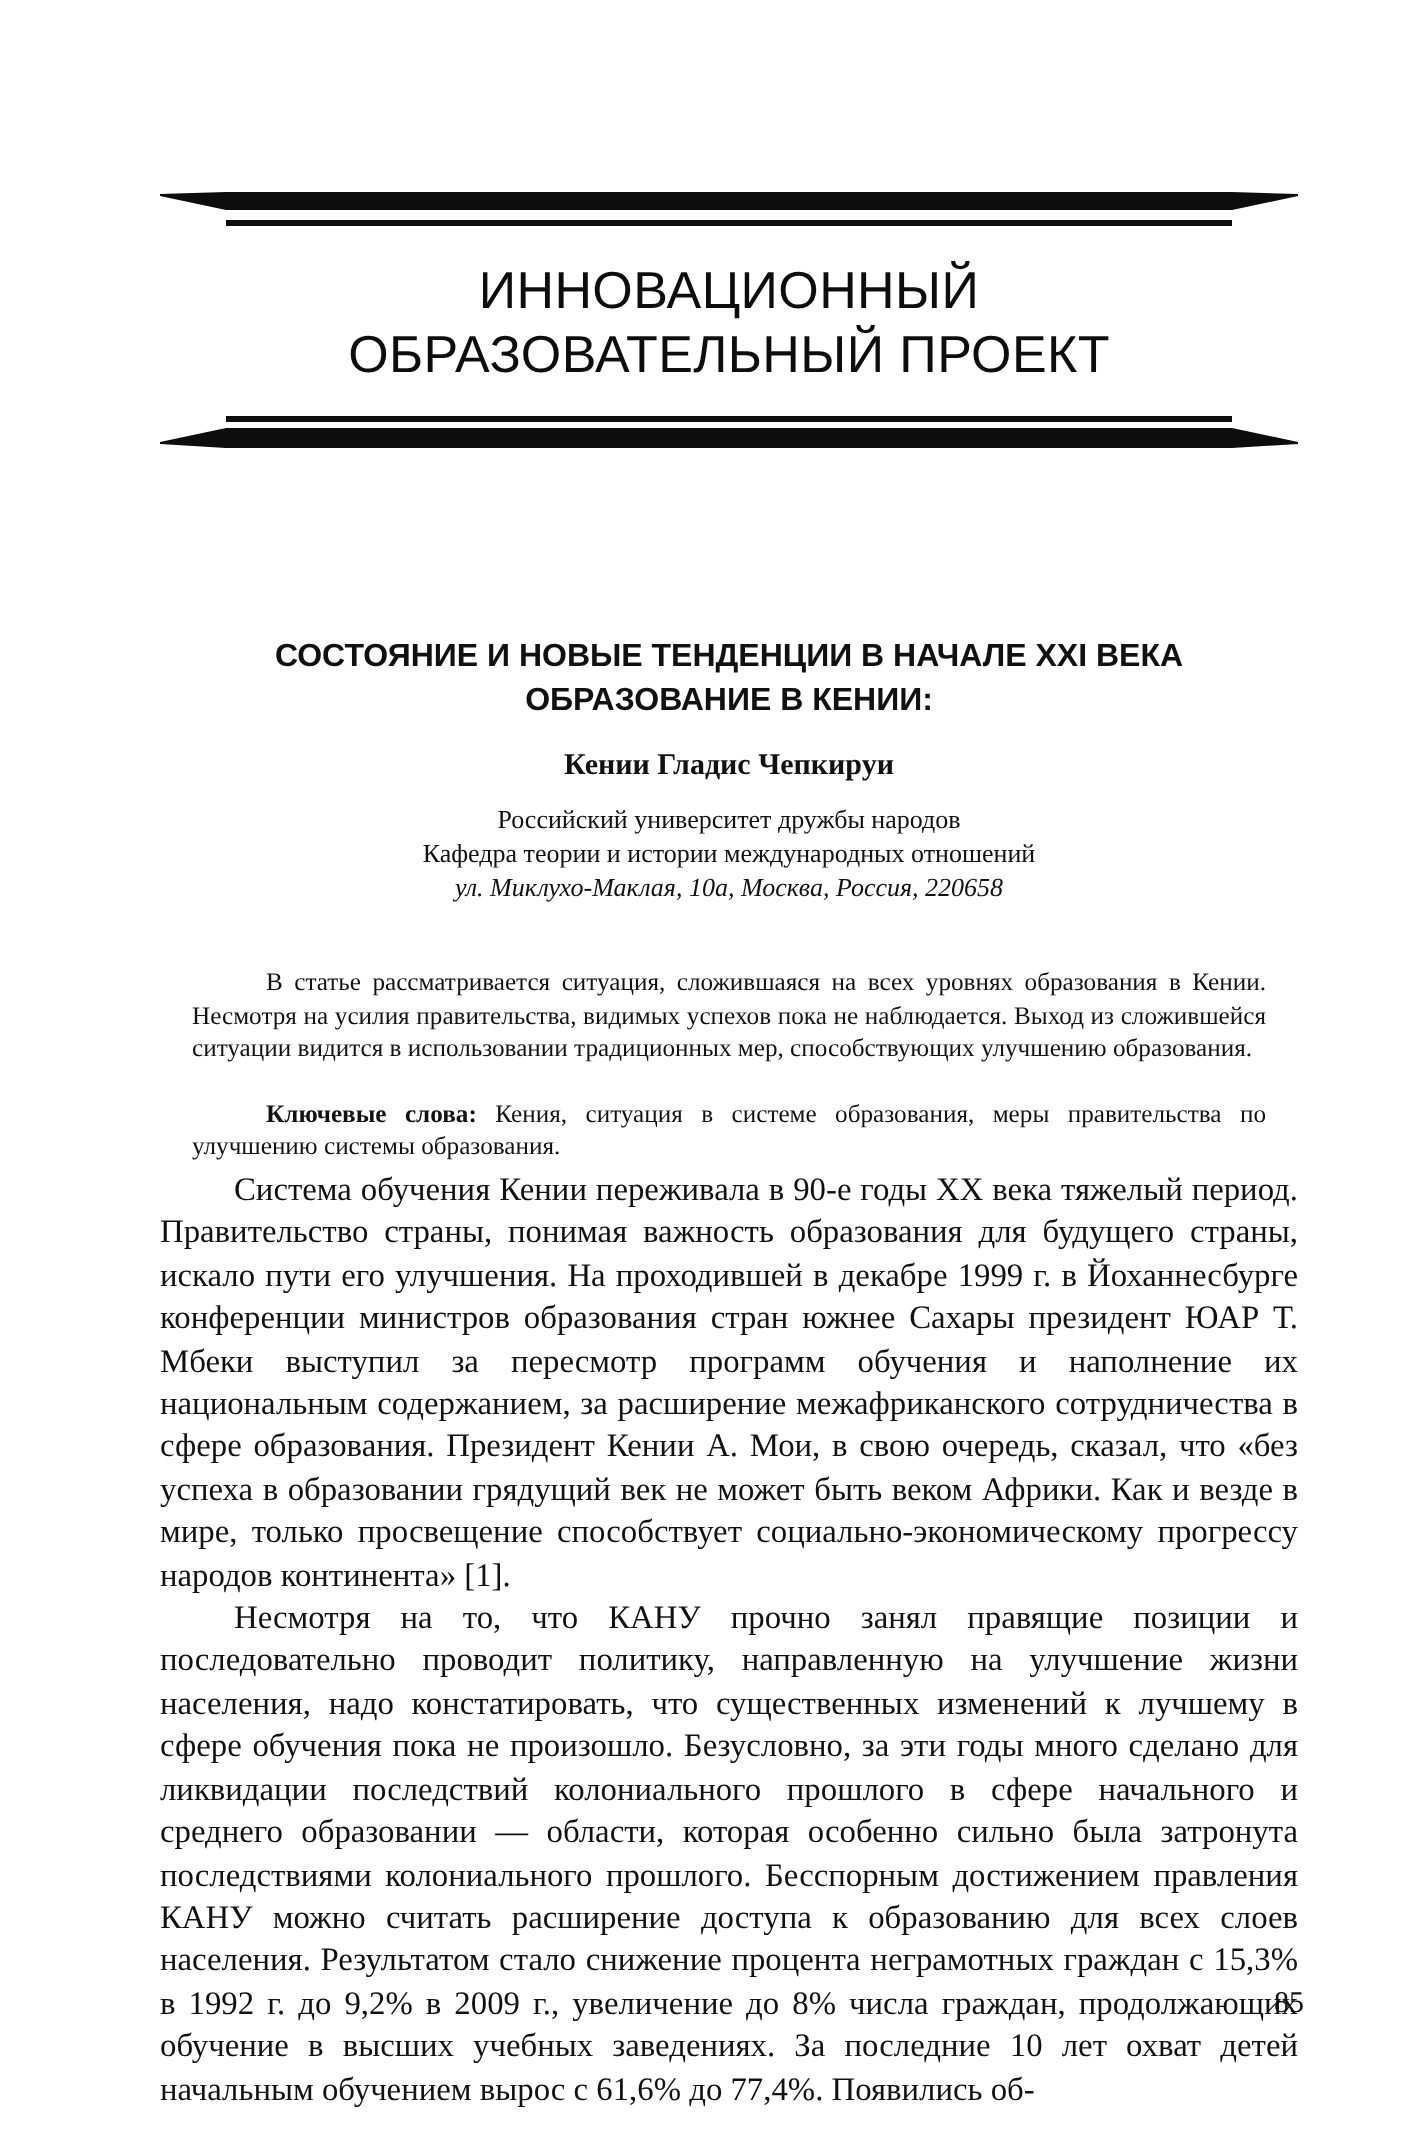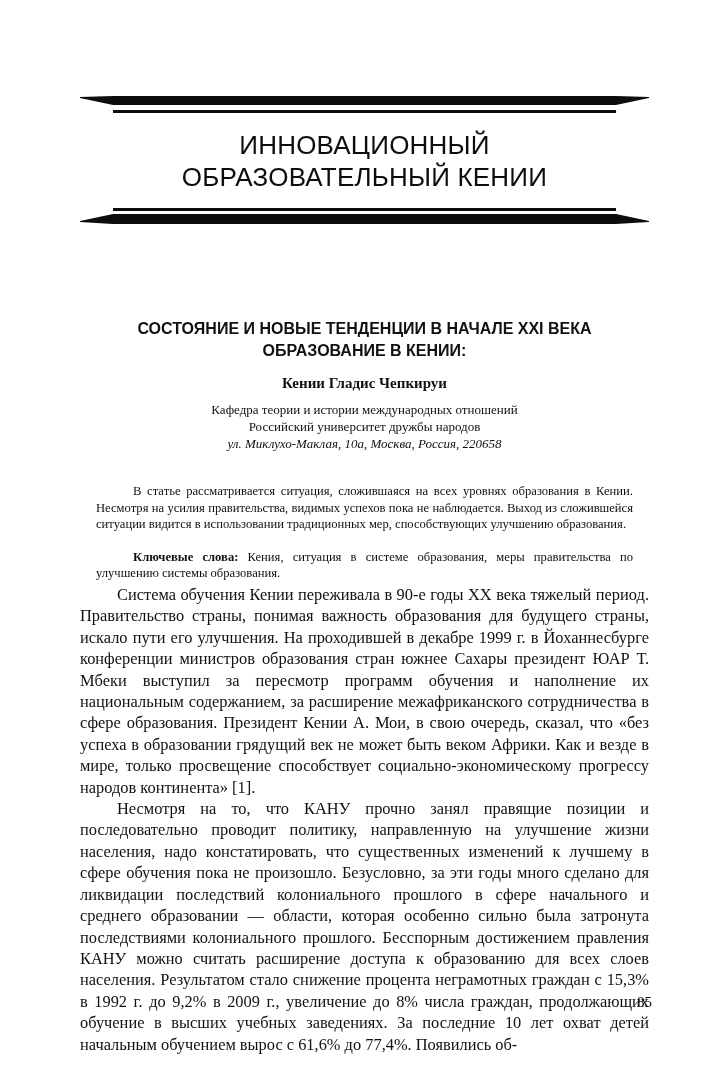--- a/index.html
+++ b/index.html
@@ -135,7 +135,7 @@
 
 <div class="section-title">
   <div>ИННОВАЦИОННЫЙ</div>
-  <div>ОБРАЗОВАТЕЛЬНЫЙ КЕНИИ</div>
+  <div>ОБРАЗОВАТЕЛЬНЫЙ ПРОЕКТ</div>
 </div>
 
 <div class="article-title">

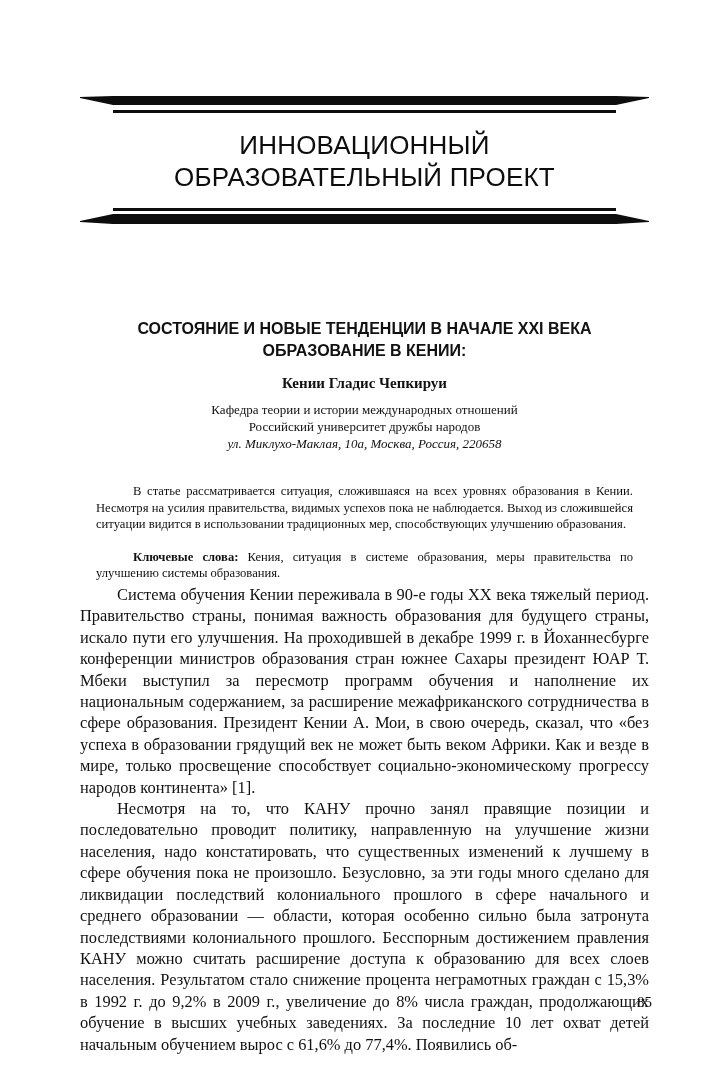--- a/index.html
+++ b/index.html
@@ -146,8 +146,8 @@
 <div class="author">Кении Гладис Чепкируи</div>
 
 <div class="affiliation">
+  <div>Российский университет дружбы народов</div>
   <div>Кафедра теории и истории международных отношений</div>
-  <div>Российский университет дружбы народов</div>
   <div class="addr">ул. Миклухо-Маклая, 10а, Москва, Россия, 220658</div>
 </div>
 

